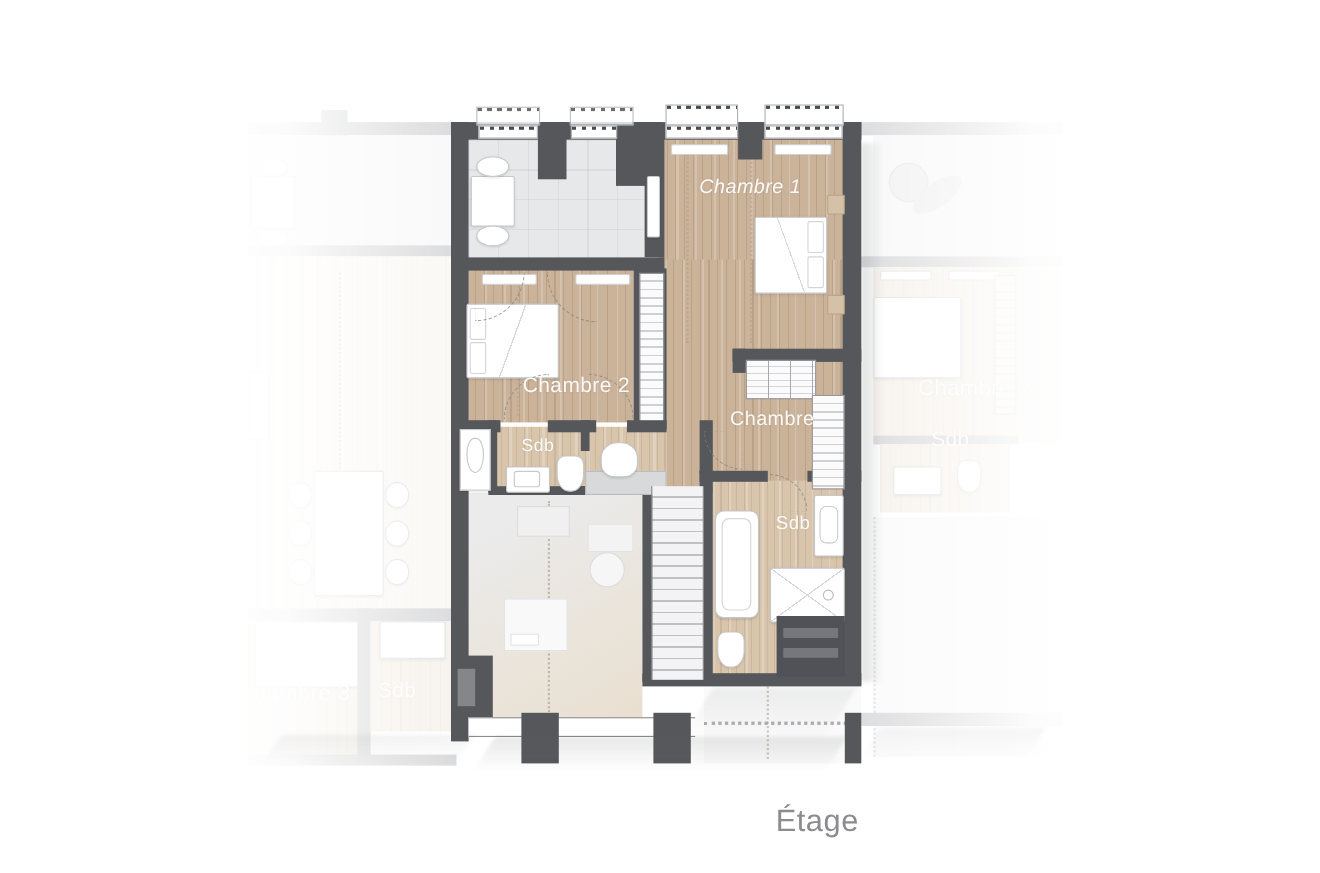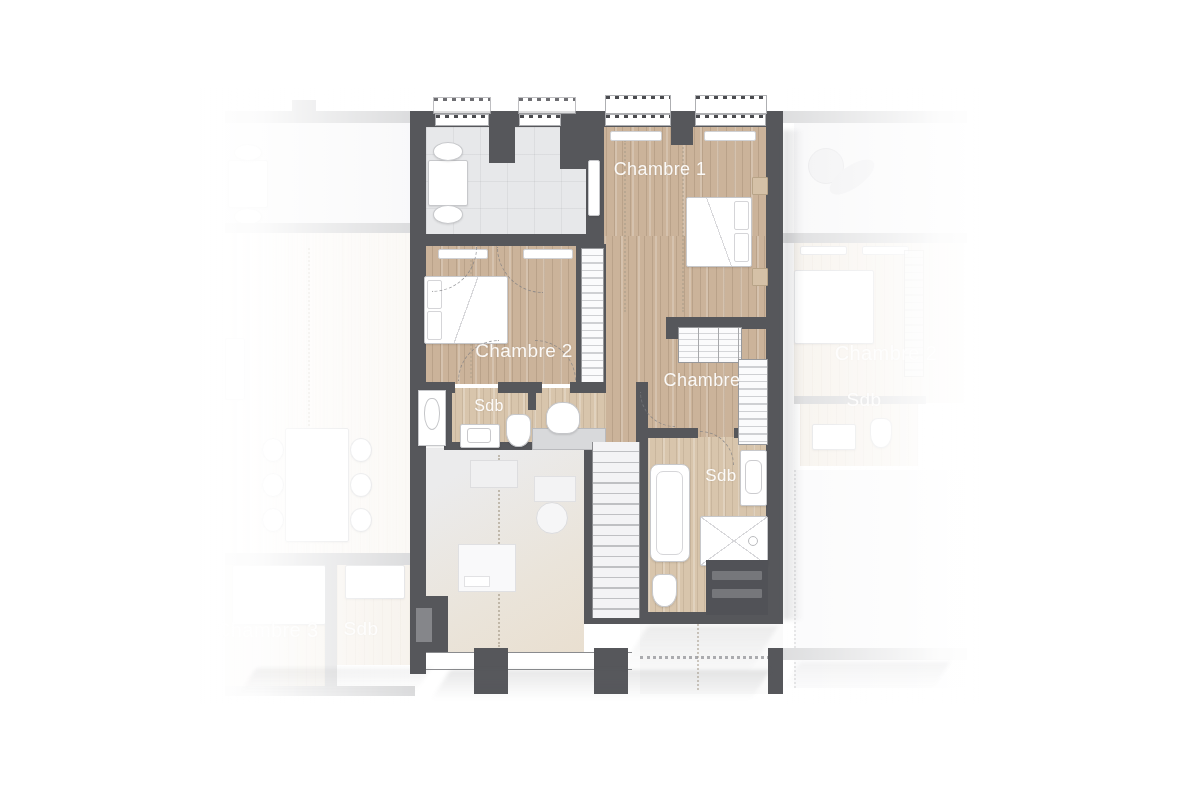--- a/index.html
+++ b/index.html
@@ -217,7 +217,7 @@
   <div class="abs arc" style="left:640px;top:392px;width:34px;height:34px;border-right:none;border-top:none;border-bottom-left-radius:100%;"></div>
   <div class="abs arc" style="left:700px;top:431px;width:33px;height:33px;border-left:none;border-bottom:none;border-top-right-radius:100%;"></div>
 
-  <div class="abs lbl" style="left:590px;top:159px;width:140px;font-size:18px;">Chambre 1</div>
+  <div class="abs lbl" style="left:612px;top:159px;width:140px;font-size:18px;font-style:italic;">Chambre 1</div>
   <div class="abs lbl" style="left:454px;top:340px;width:140px;font-size:19px;">Chambre 2</div>
   <div class="abs lbl" style="left:632px;top:370px;width:140px;font-size:18px;">Chambre</div>
   <div class="abs lbl" style="left:459px;top:397px;width:60px;font-size:16px;">Sdb</div>

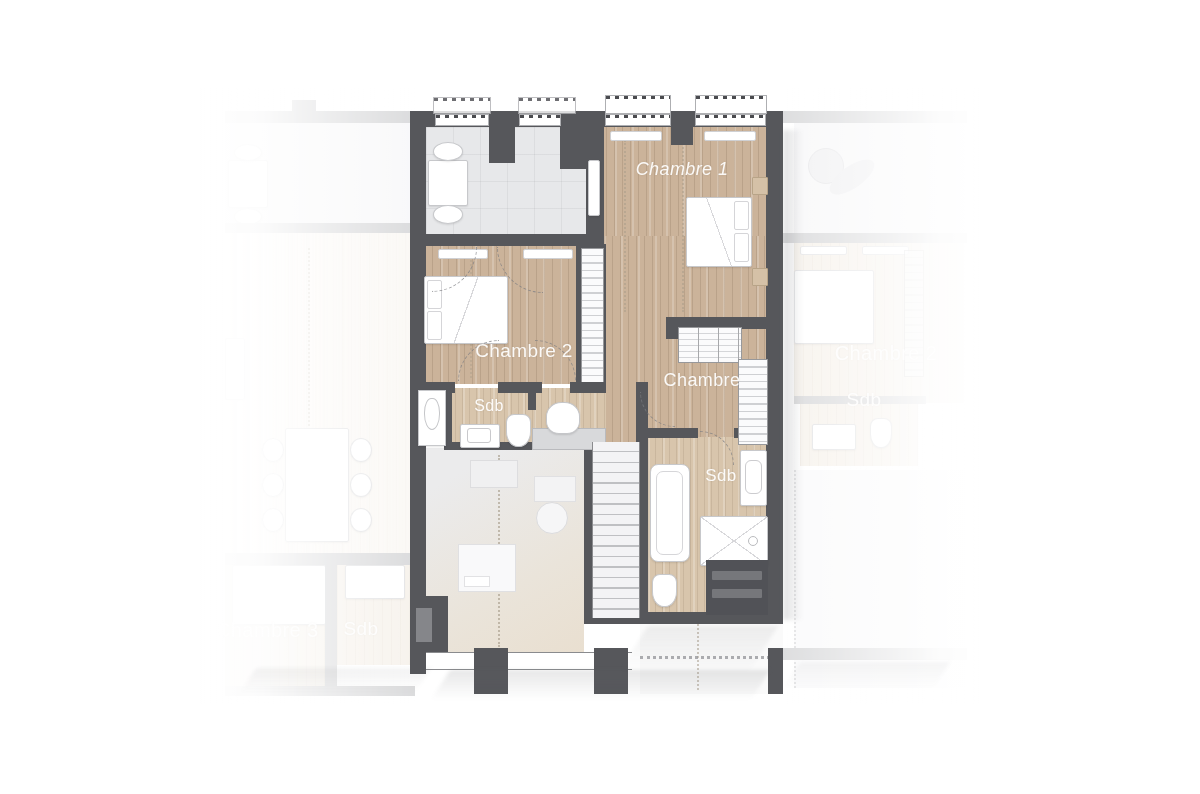--- a/index.html
+++ b/index.html
@@ -229,6 +229,7 @@
   <div class="abs shadow-band" style="left:256px;top:668px;width:175px;height:26px;opacity:.25;"></div>
   <div class="abs shadow-band" style="left:800px;top:662px;width:150px;height:28px;opacity:.18;"></div>
 
+  <div class="abs caption" style="left:663px;top:730px;width:160px;">Étage</div>
 
 </div>
 

